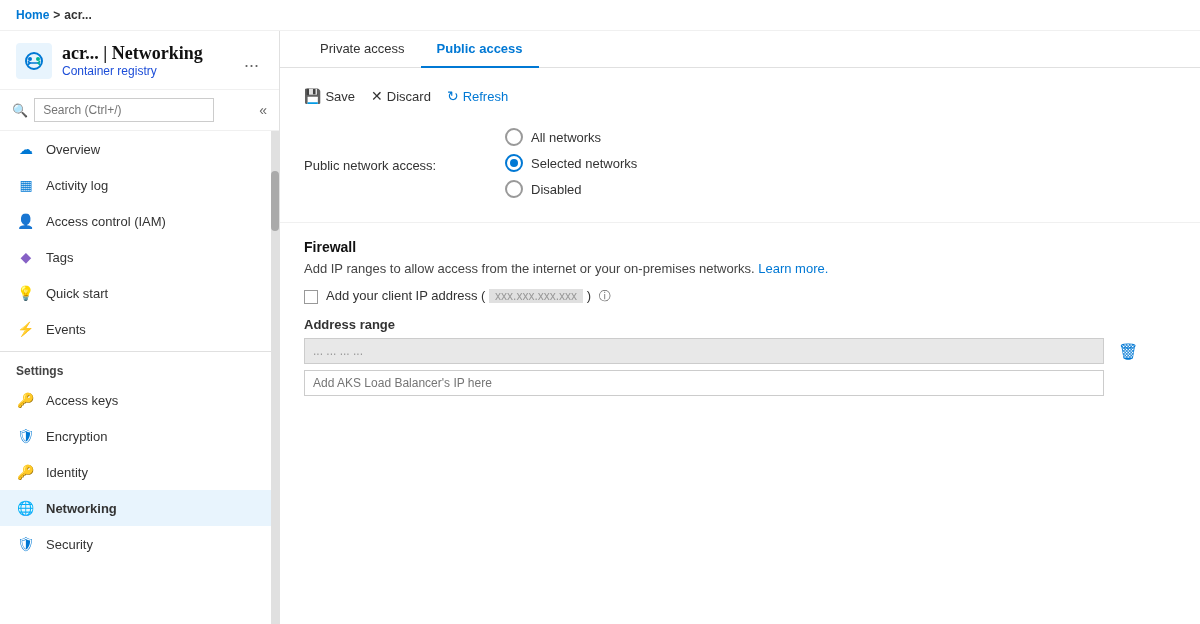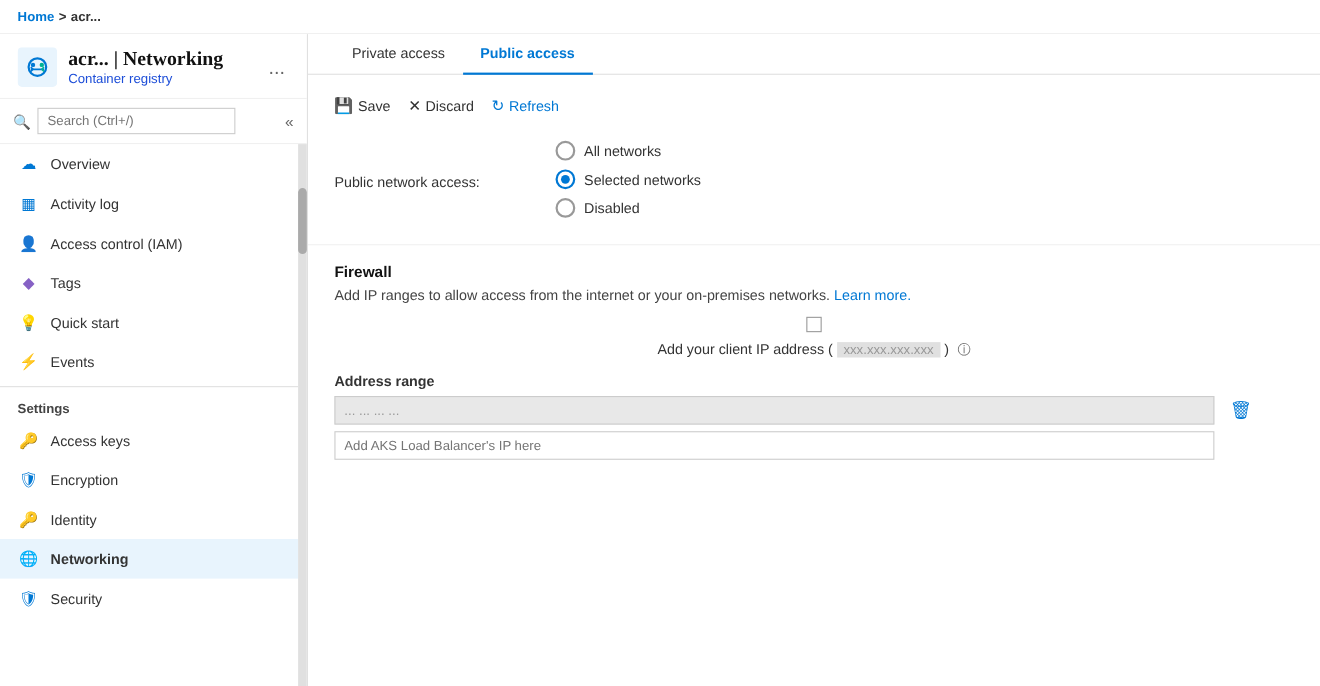--- a/index.html
+++ b/index.html
@@ -67,7 +67,7 @@
     .firewall-desc { font-size: 13px; color: #444; margin-bottom: 12px; }
     .firewall-desc a { color: #0078d4; text-decoration: none; }
 
-    .checkbox-row { display: flex; align-items: center; gap: 8px; margin-bottom: 12px; flex-direction: column; }
+    .checkbox-row { display: flex; align-items: center; gap: 8px; margin-bottom: 12px; }
     .checkbox-box { width: 14px; height: 14px; border: 1px solid #999; background: #fff; display: inline-flex; align-items: center; justify-content: center; flex-shrink: 0; }
     .checkbox-label { font-size: 13px; color: #333; }
     .info-icon { color: #666; font-size: 12px; margin-left: 4px; }

